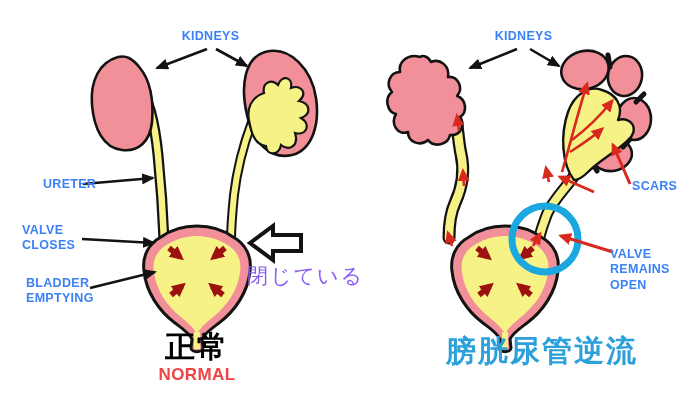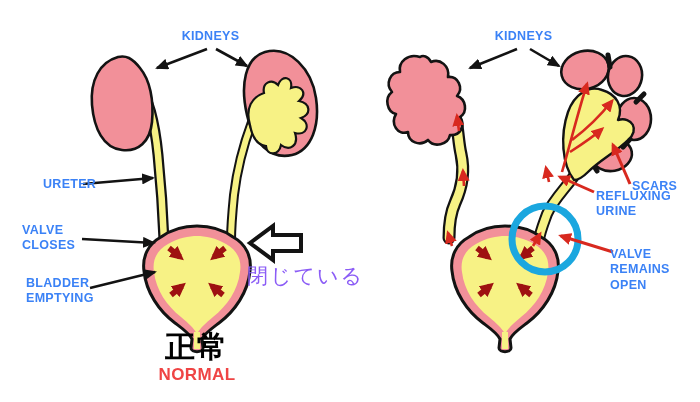--- a/index.html
+++ b/index.html
@@ -147,8 +147,6 @@
 
   <div class="lbl centered" style="left:476px;top:29px;width:95px;">KIDNEYS</div>
   <div class="lbl" style="left:632px;top:179px;">SCARS</div>
-  <div class="lbl" style="left:596px;top:189px;">REFLUXING
-URINE</div>
   <div class="lbl" style="left:610px;top:247px;">VALVE
 REMAINS
 OPEN</div>

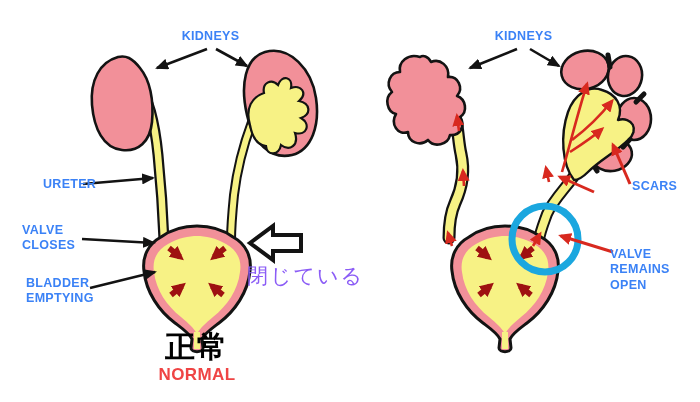--- a/index.html
+++ b/index.html
@@ -150,6 +150,7 @@
   <div class="lbl" style="left:610px;top:247px;">VALVE
 REMAINS
 OPEN</div>
+  <div class="title-ja jp centered blue-text" style="left:442px;top:336px;width:200px;">膀胱尿管逆流</div>
 
 </div>
 

